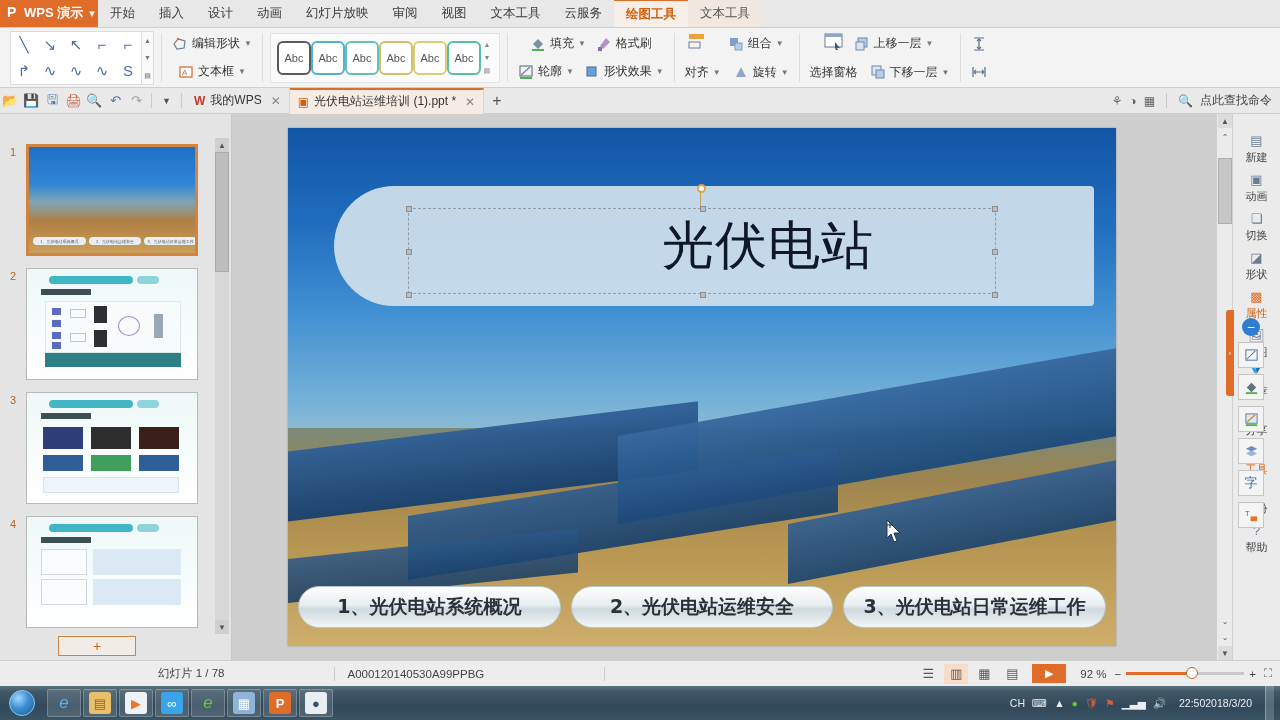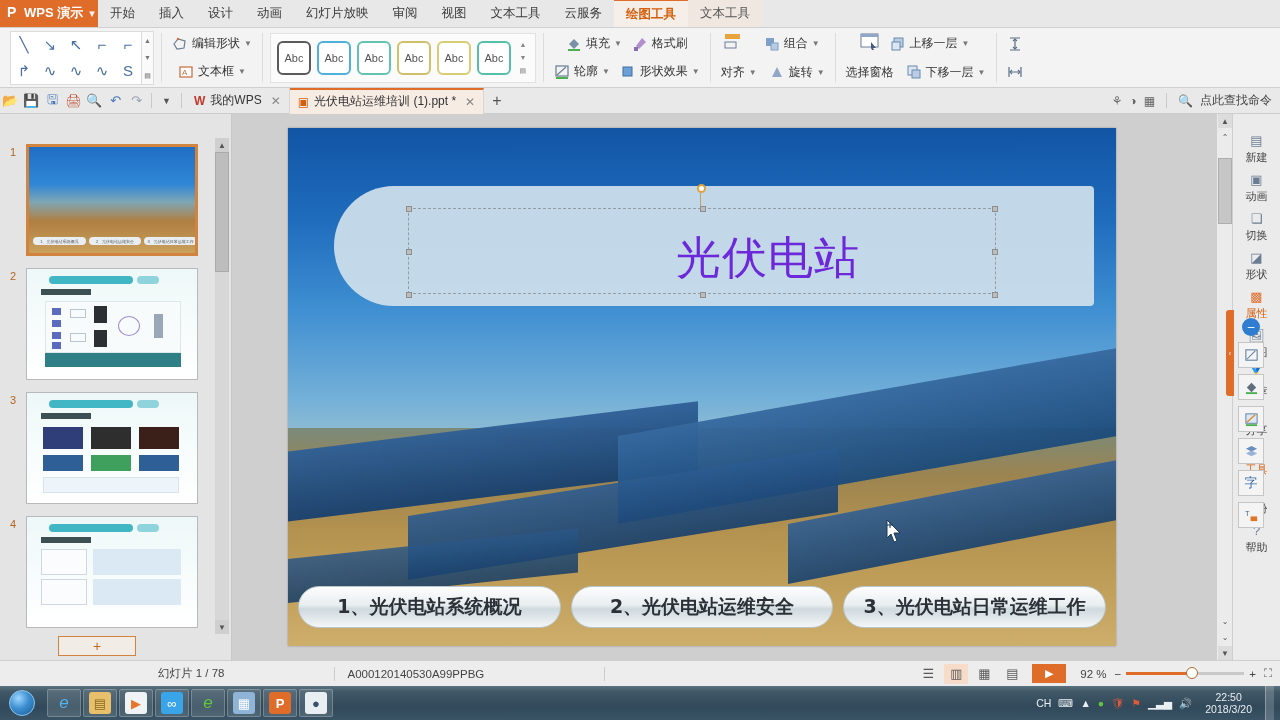--- a/index.html
+++ b/index.html
@@ -70,7 +70,7 @@
   .tbtn .ic { width:16px; height:16px; display:inline-block; position:relative; flex:none;}
   .caret { font-size:8px; color:#777; }
 
-  .abcgal { display:flex; align-items:center; gap:6px; background:#fbfbfb;
+  .abcgal { display:flex; align-items:center; background:#fbfbfb;
     border:1px solid #e2e2e2; padding:4px 6px; }
   .abc {
     width:34px; height:34px; border-radius:6px; background:#fff;

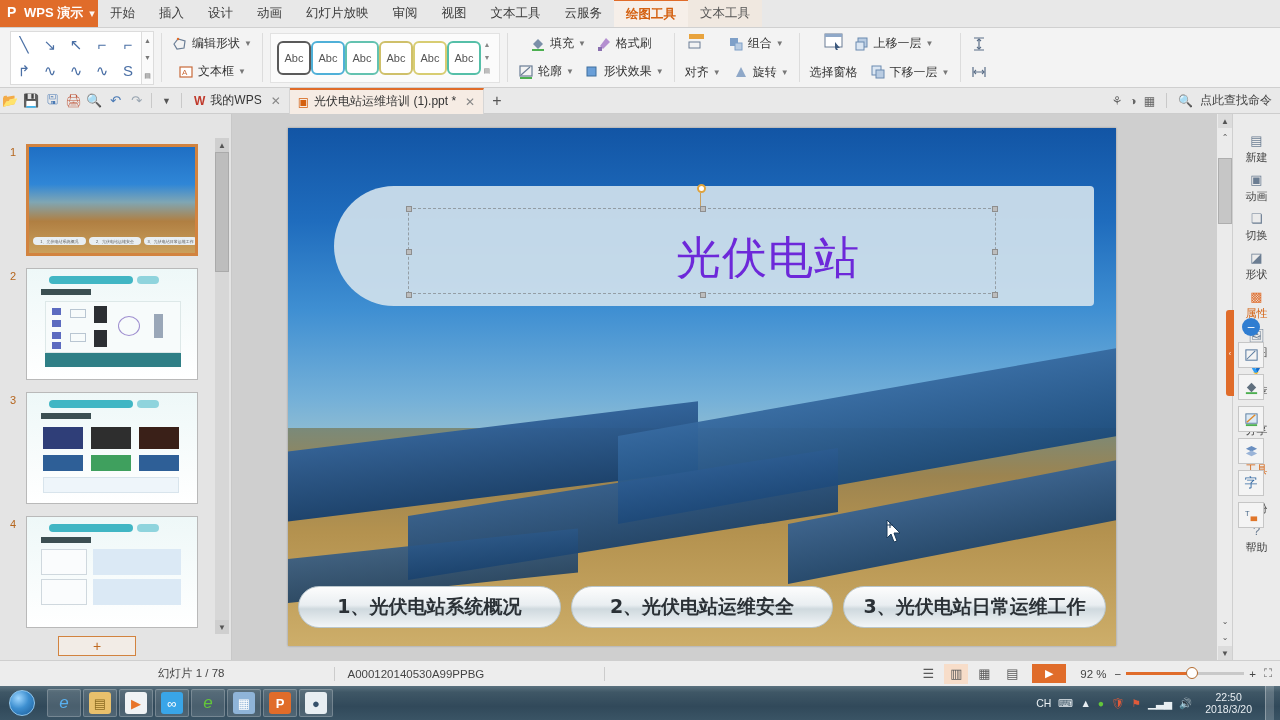--- a/index.html
+++ b/index.html
@@ -154,9 +154,9 @@
     background:#cfe0ec; border-radius:60px 4px 4px 60px; opacity:.93;
   }
   .titletext {
-    position:absolute; left:170px; top:84px; width:620px; height:92px;
+    position:absolute; left:170px; top:72px; width:620px; height:92px;
     display:flex; align-items:center; justify-content:center;
-    font-size:45px; color:#6d28d9; letter-spacing:1px;
+    font-size:52px; color:#0f172a; letter-spacing:1px;
     font-family:"DejaVu Sans","Liberation Sans",sans-serif;
   }
   .titletext .sel { background:#b9b9b9; }

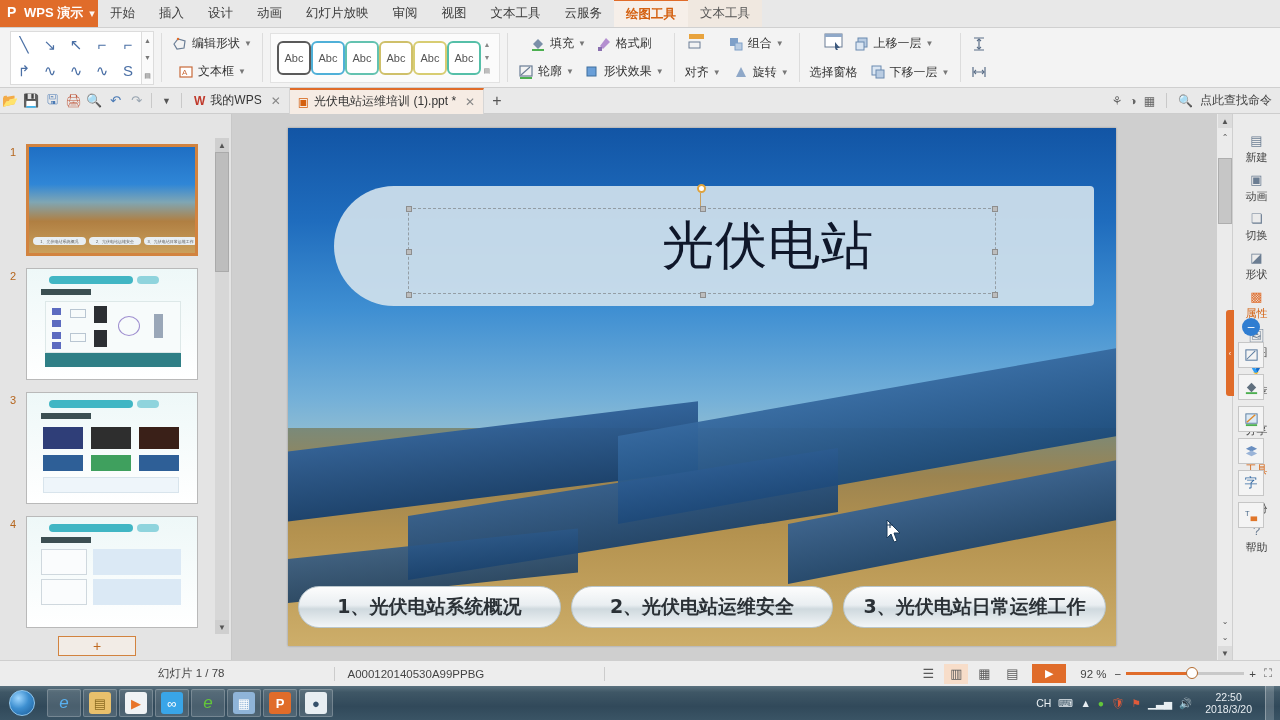--- a/index.html
+++ b/index.html
@@ -237,7 +237,7 @@
     align-items:center; justify-content:center; font-size:13px; color:#fff;}
   .tray { margin-left:auto; display:flex; align-items:center; gap:7px; padding-right:6px;
     color:#e8eef2; font-size:10.5px;}
-  .clock { display:flex; flex-direction:column; align-items:center; line-height:12px; padding:0 6px;}
+  .clock { display:flex; flex-direction:row; align-items:center; line-height:12px; padding:0 6px;}
   .showdesk { width:9px; height:34px; background:rgba(255,255,255,.18); border-left:1px solid rgba(255,255,255,.3);}
 </style>
 </head>

